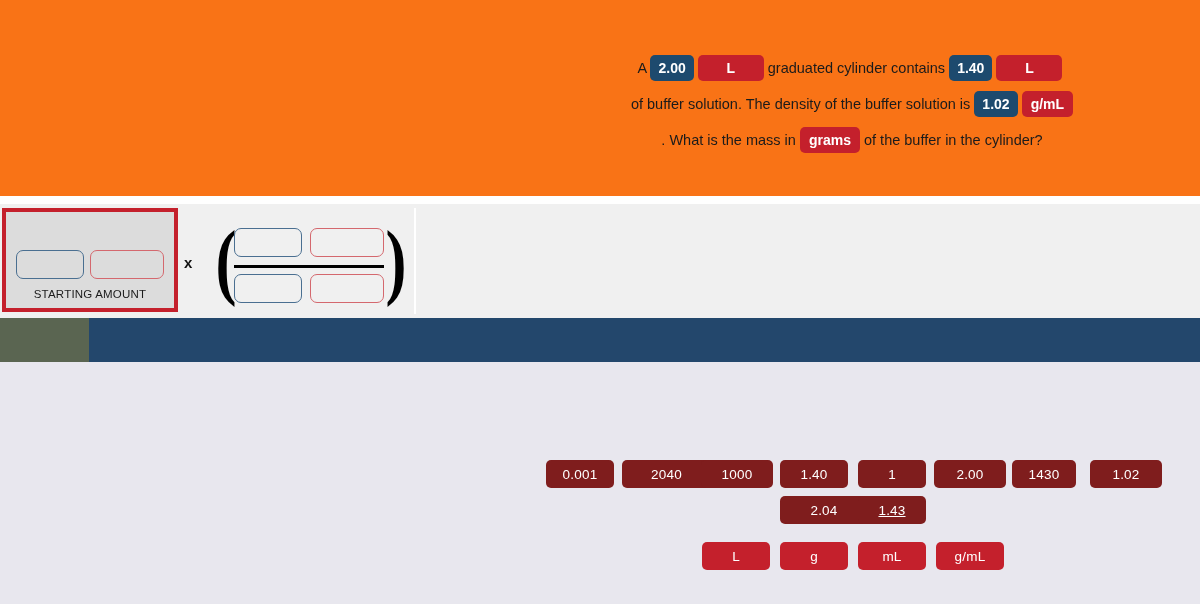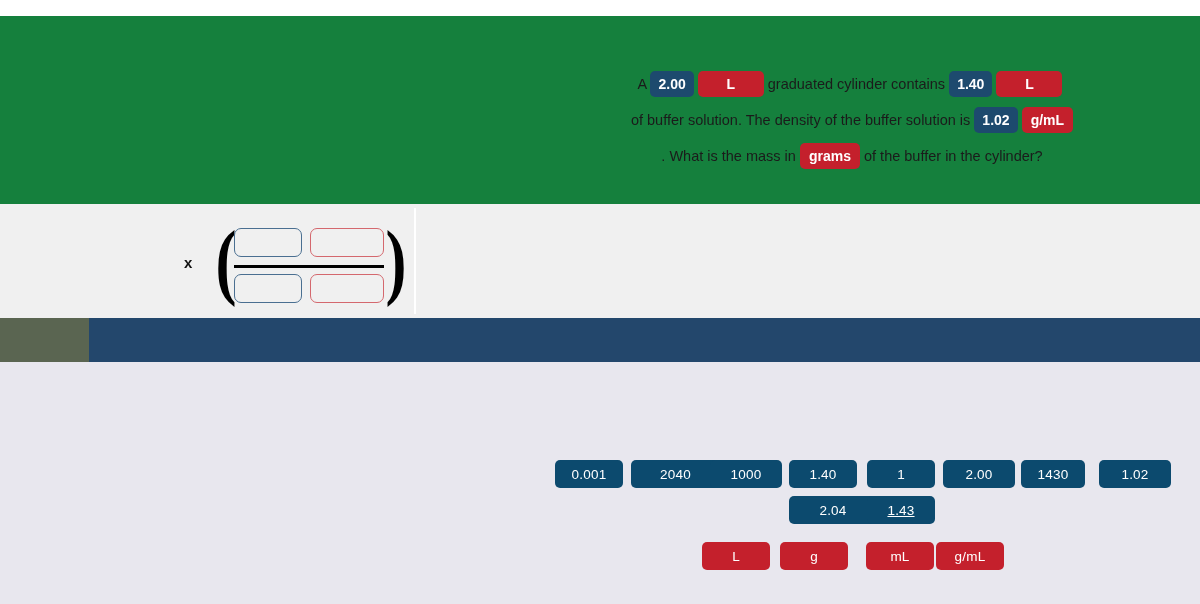--- a/index.html
+++ b/index.html
@@ -18,10 +18,10 @@
   
   #problem-area {
     position: absolute;
-    left: 0; top: 16px;
+    left: 0; top: 0;
     width: 1200px;
     height: 196px;
-    background: #15803d;
+    background: #f97316;
     box-sizing: border-box;
   }
   #problem-text {

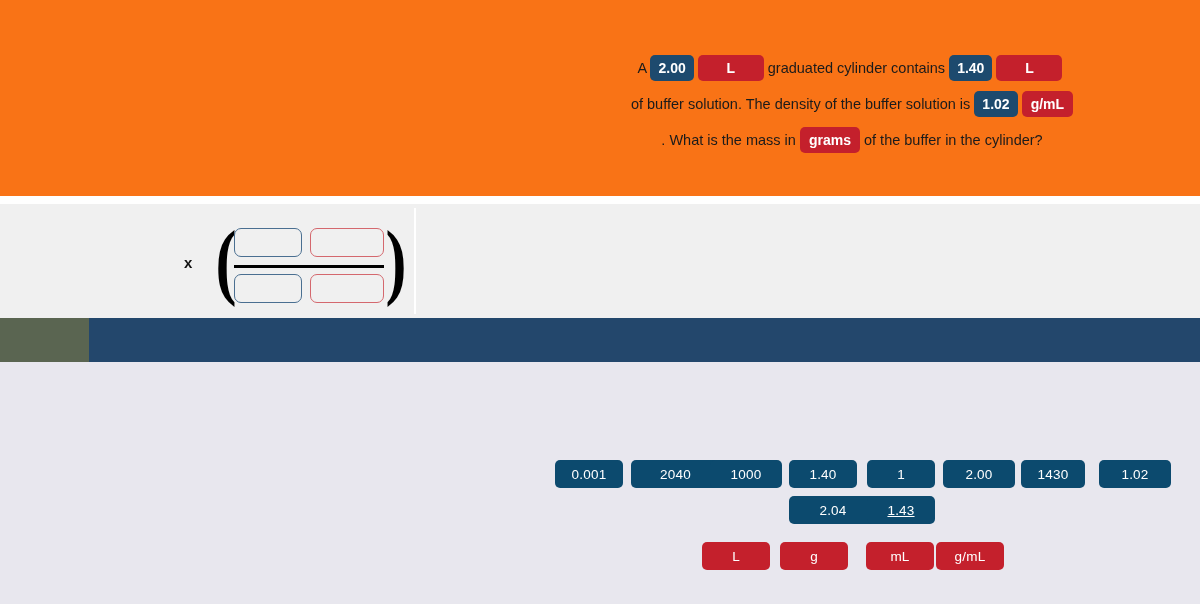--- a/index.html
+++ b/index.html
@@ -221,6 +221,11 @@
 
 <div id="work-strip">
 
+  <div id="starting-amount">
+    <div class="slot blue" id="sa-slot-num"></div>
+    <div class="slot red" id="sa-slot-unit"></div>
+    <div id="sa-label">STARTING AMOUNT</div>
+  </div>
 
   <div id="times-sign">x</div>
 

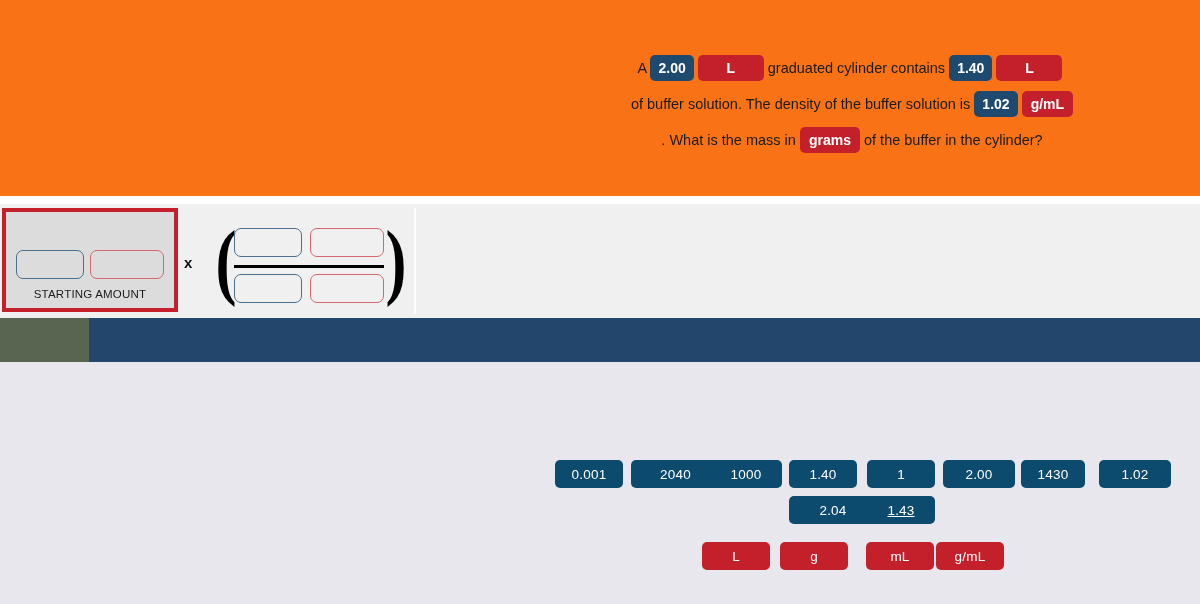--- a/index.html
+++ b/index.html
@@ -205,7 +205,7 @@
     box-sizing: border-box;
     letter-spacing: 0.2px;
   }
-  .tile.num  { background: #0c4a6e; margin-left: 9px; }
+  .tile.num  { background: #7f1d1d; }
   .tile.unit { background: #c4202c; }
 </style>
 </head>

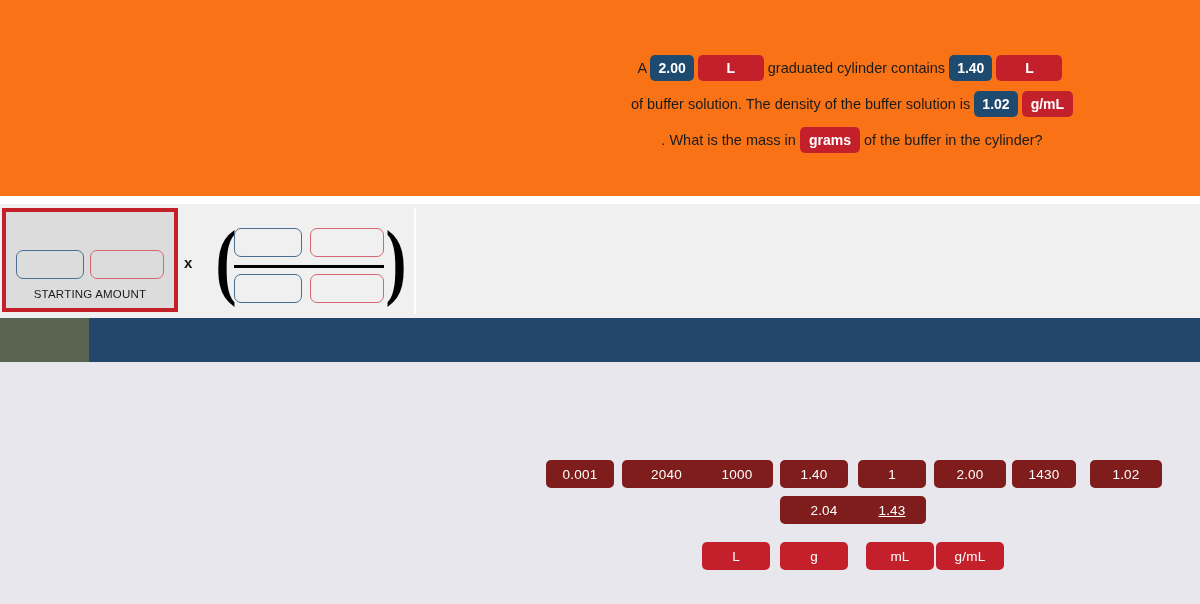--- a/index.html
+++ b/index.html
@@ -261,7 +261,7 @@
       <div class="tile num" style="left: 858px; top: 134px; width: 68px; text-decoration: underline;">1.43</div>
       <div class="tile unit" style="left: 702px; top: 180px; width: 68px;">L</div>
       <div class="tile unit" style="left: 780px; top: 180px; width: 68px;">g</div>
-      <div class="tile unit" style="left: 858px; top: 180px; width: 68px; margin-left: 8px;">mL</div>
+      <div class="tile unit" style="left: 858px; top: 180px; width: 68px;">mL</div>
       <div class="tile unit" style="left: 936px; top: 180px; width: 68px;">g/mL</div>
     </div>
 </div>

